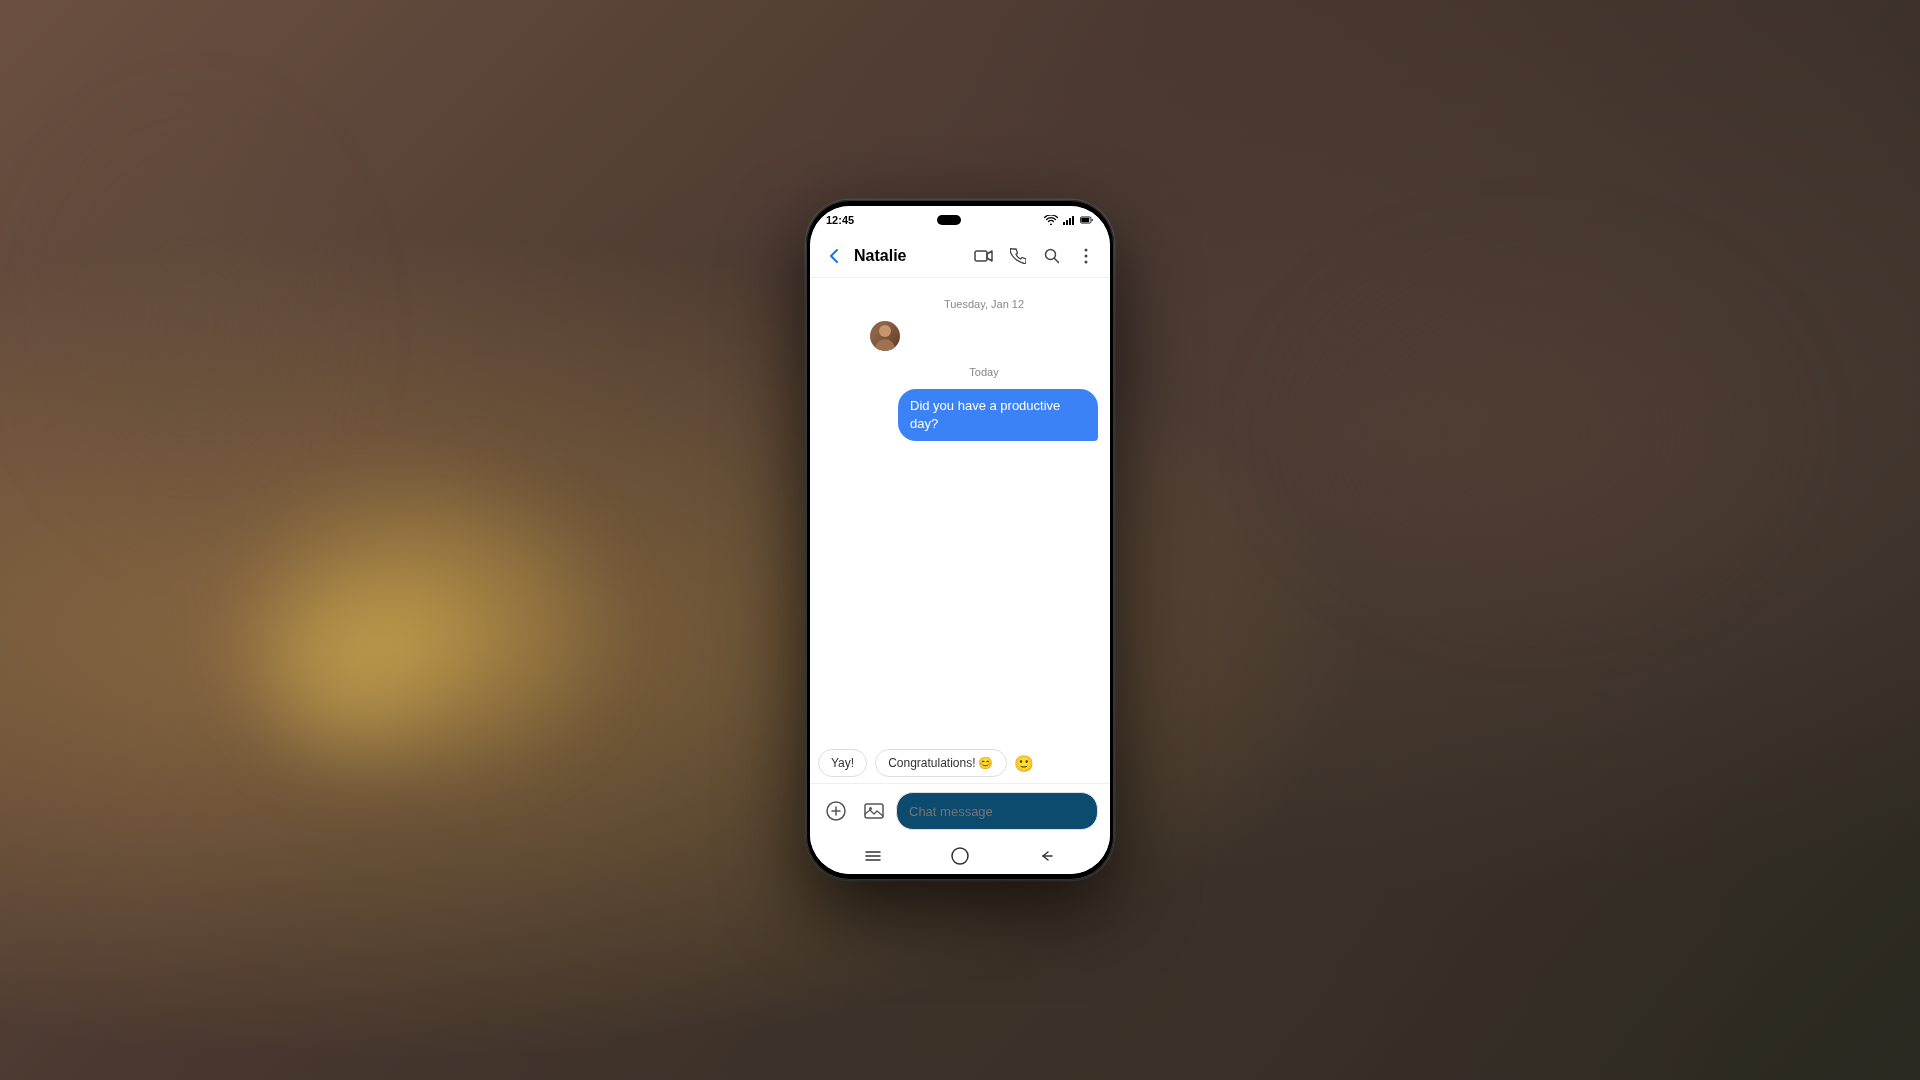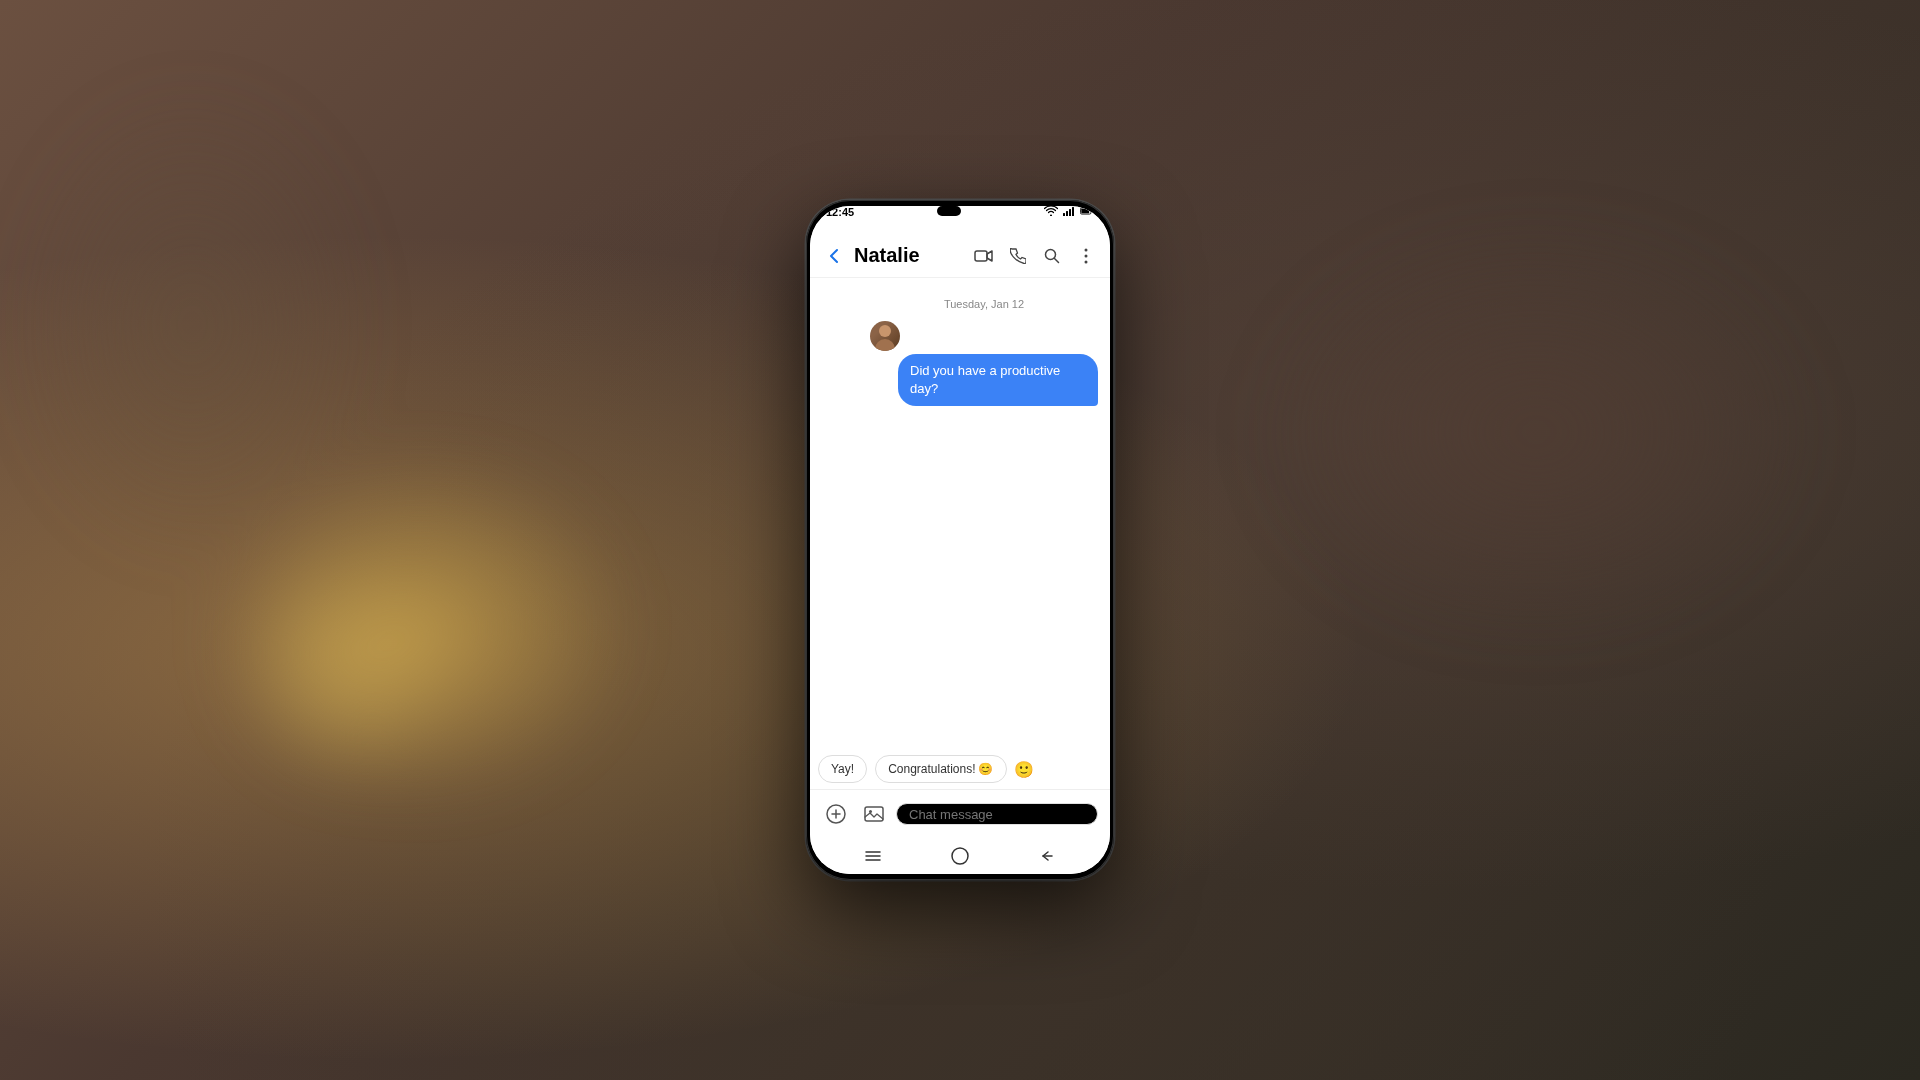--- a/index.html
+++ b/index.html
@@ -66,7 +66,7 @@
       background: #fff;
       height: 28px;
       display: flex;
-      align-items: flex-start;
+      align-items: center;
       justify-content: space-between;
       padding: 0 16px;
       flex-shrink: 0;

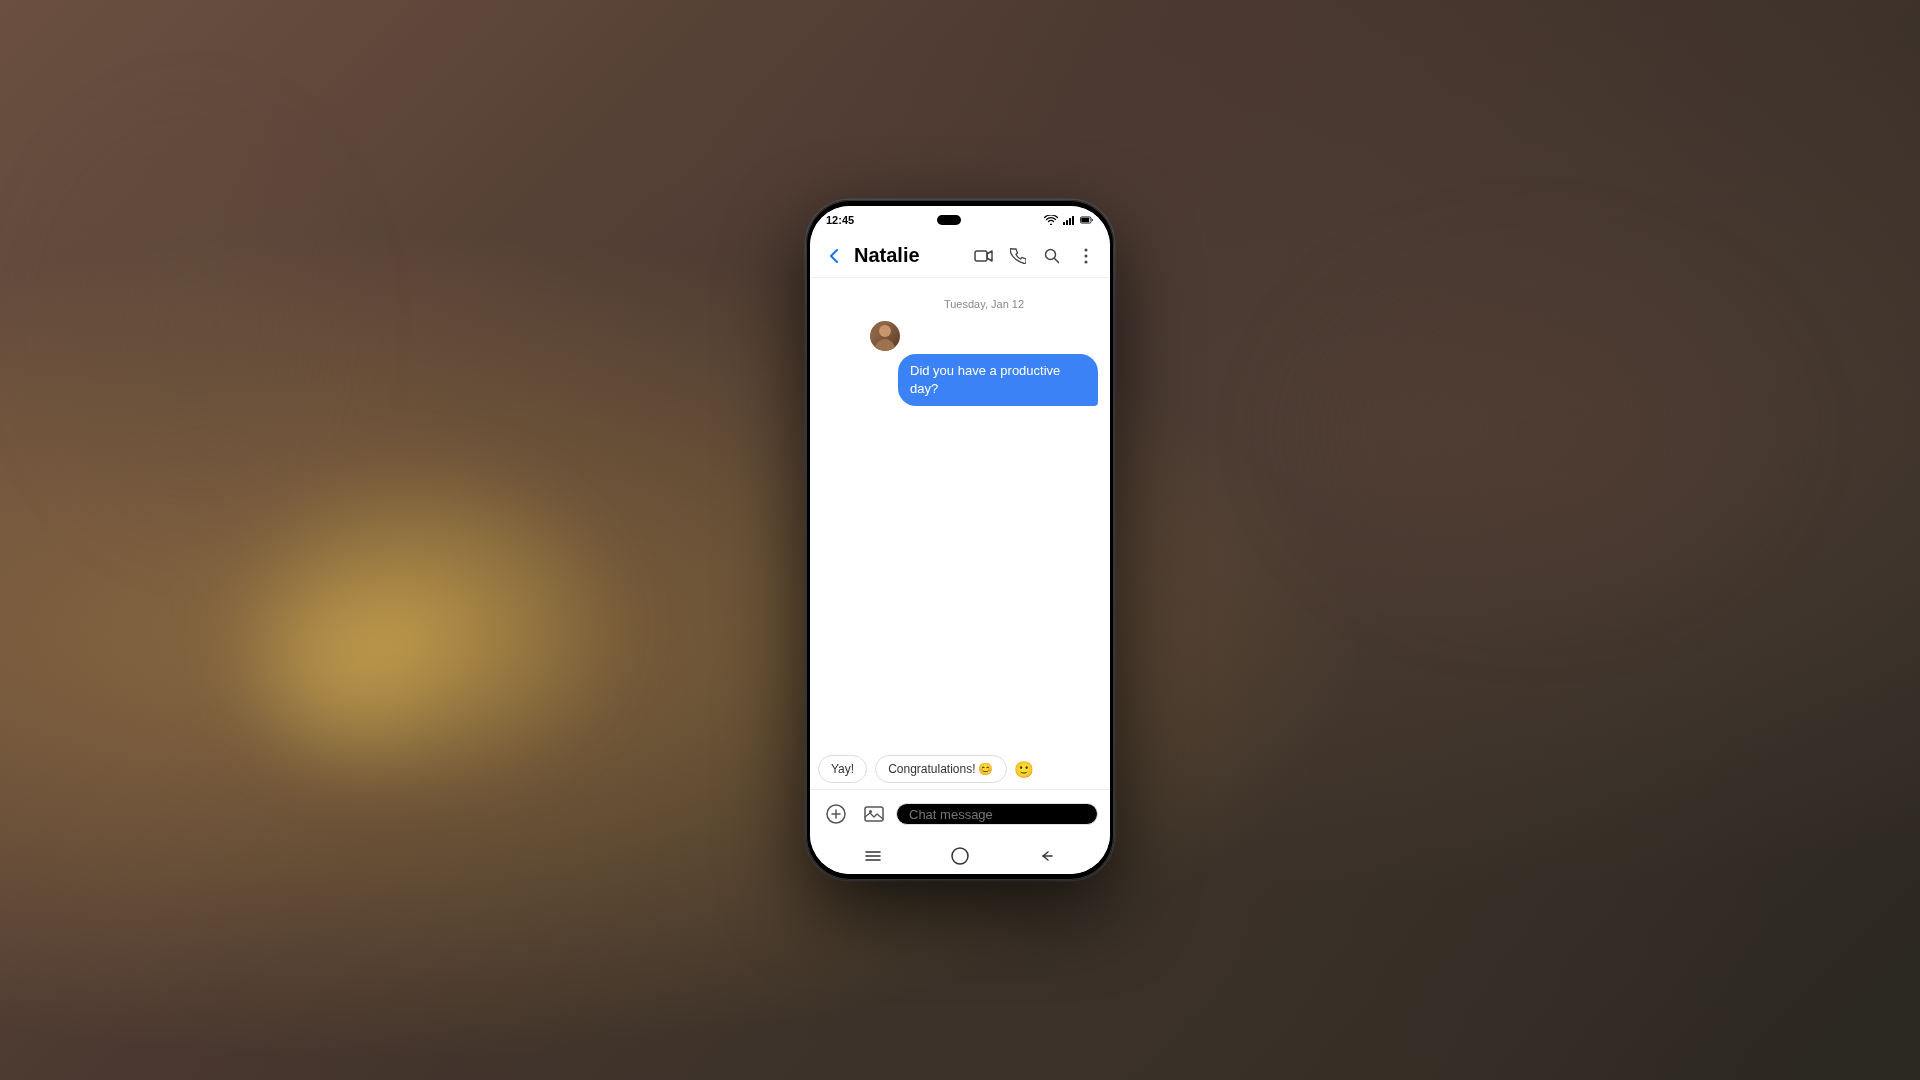--- a/index.html
+++ b/index.html
@@ -120,7 +120,7 @@
 
     .nav-title {
       flex: 1;
-      font-size: 20px;
+      font-size: 16px;
       font-weight: 600;
       color: #000;
       padding-left: 4px;

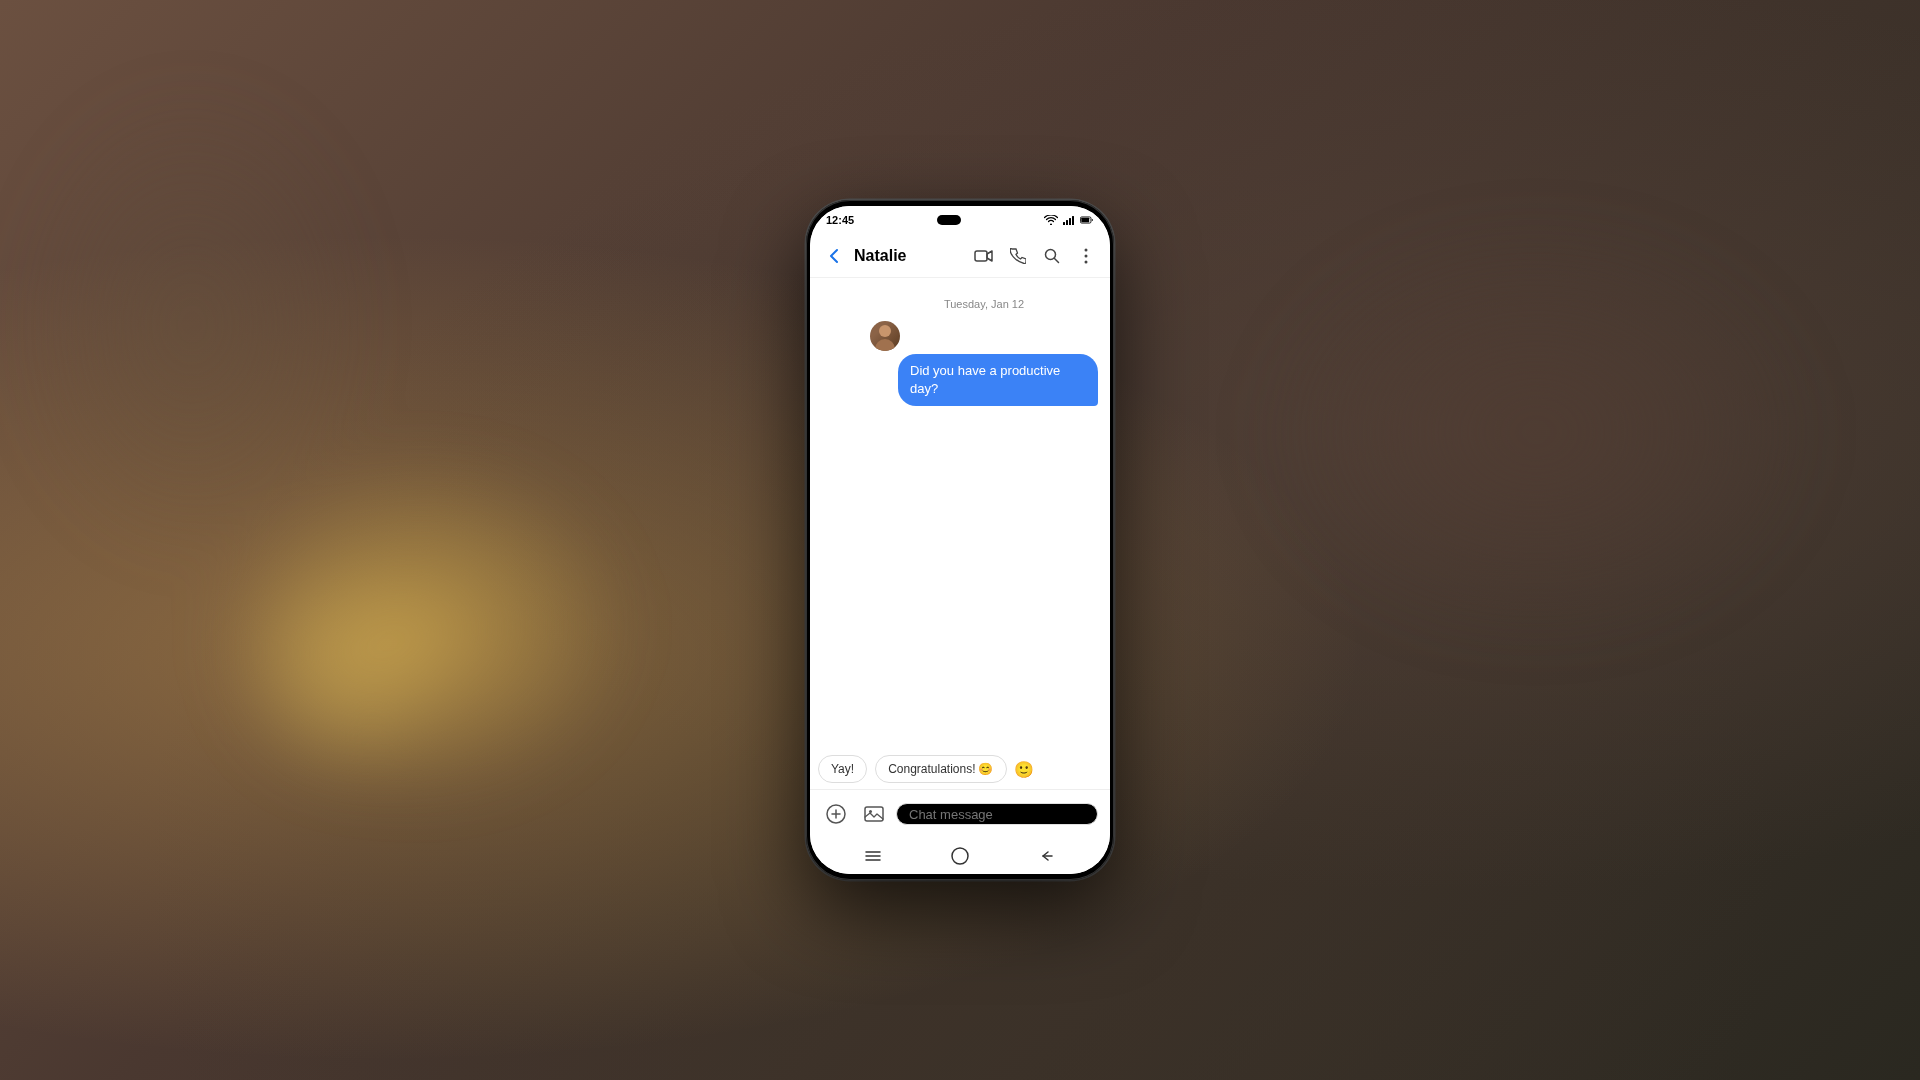--- a/index.html
+++ b/index.html
@@ -416,6 +416,9 @@
         <div class="avatar-img"></div>
       </div>
 
+      <div class="date-divider">
+        <span>Today</span>
+      </div>
 
       <div class="message-row sent">
         <div class="bubble sent">

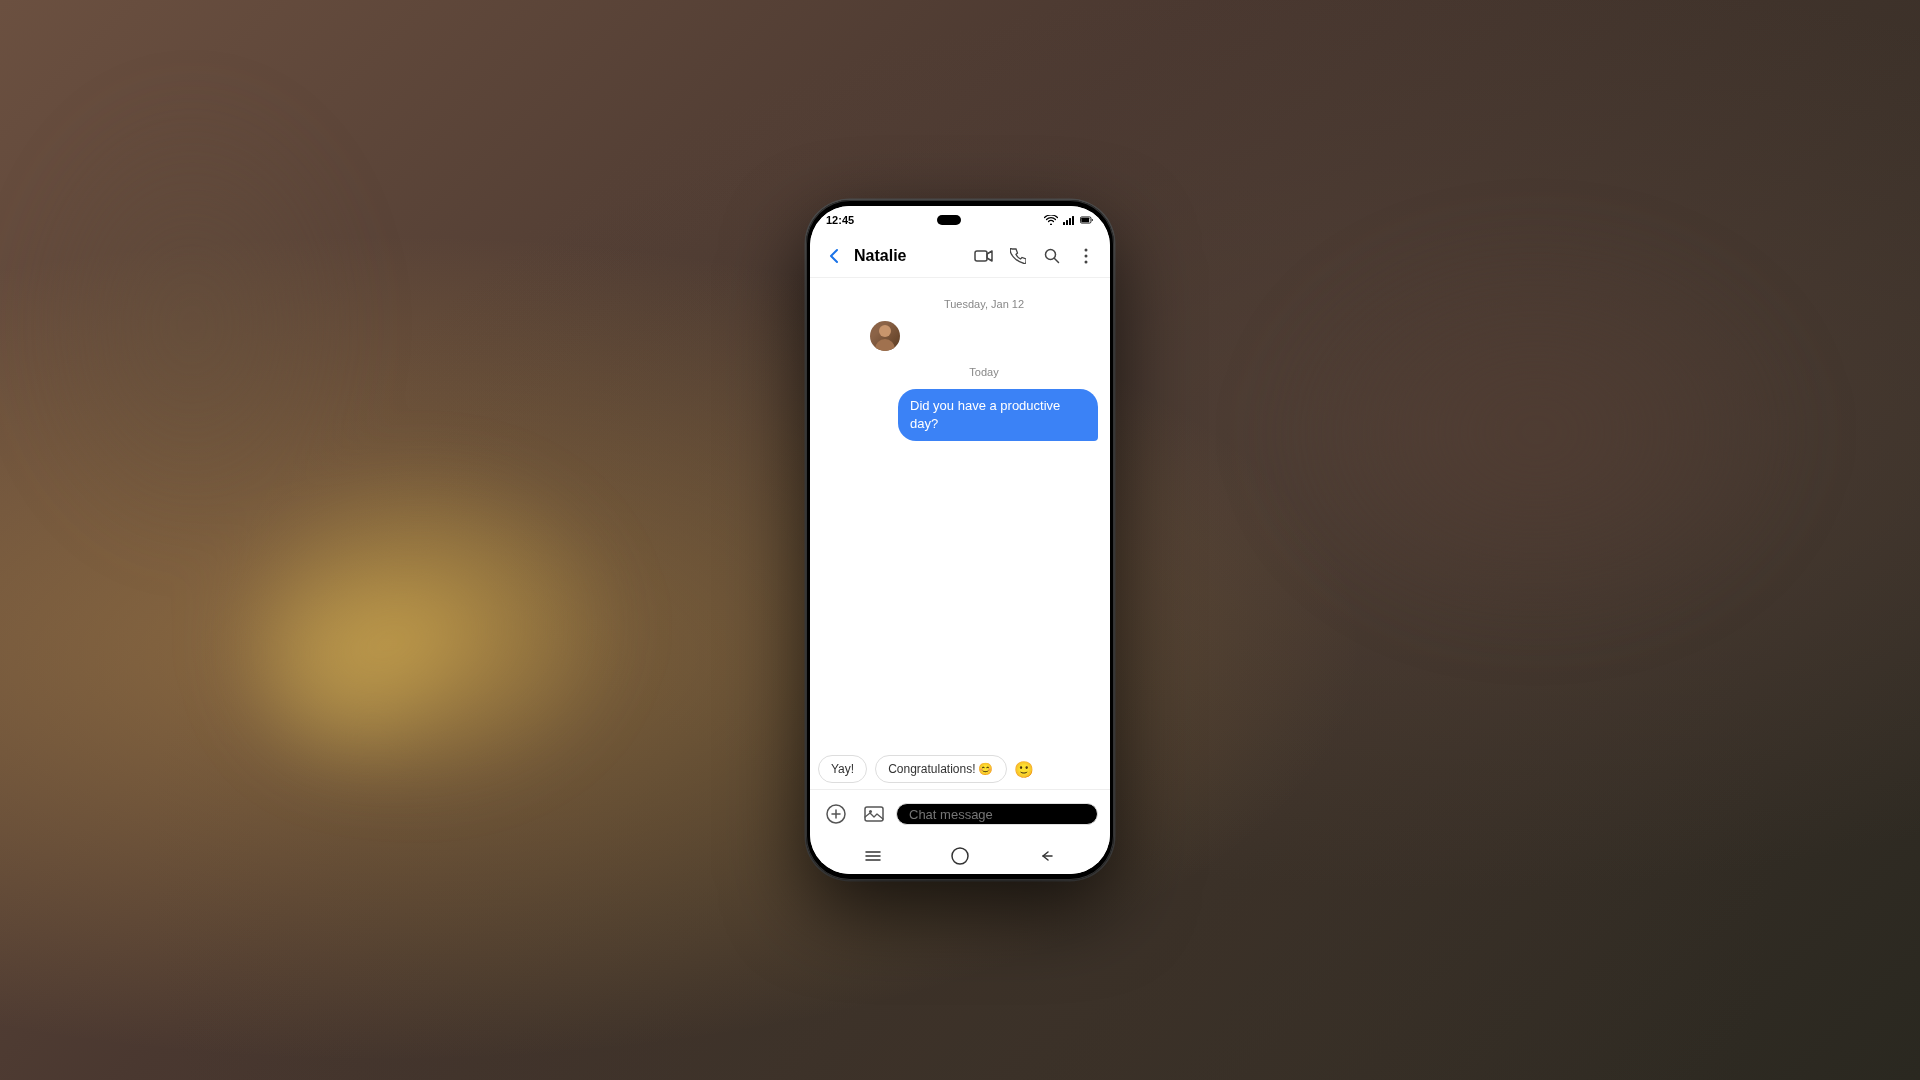--- a/index.html
+++ b/index.html
@@ -294,14 +294,14 @@
 
     .input-field {
       flex: 1;
-      height: 22px;
+      height: 38px;
       border: 1px solid #e0e0e0;
       border-radius: 17px;
       padding: 0 12px;
       font-size: 13px;
       color: #aaa;
       outline: none;
-      background: #000000;
+      background: #0c4a6e;
     }
 
     .input-right-icons {

